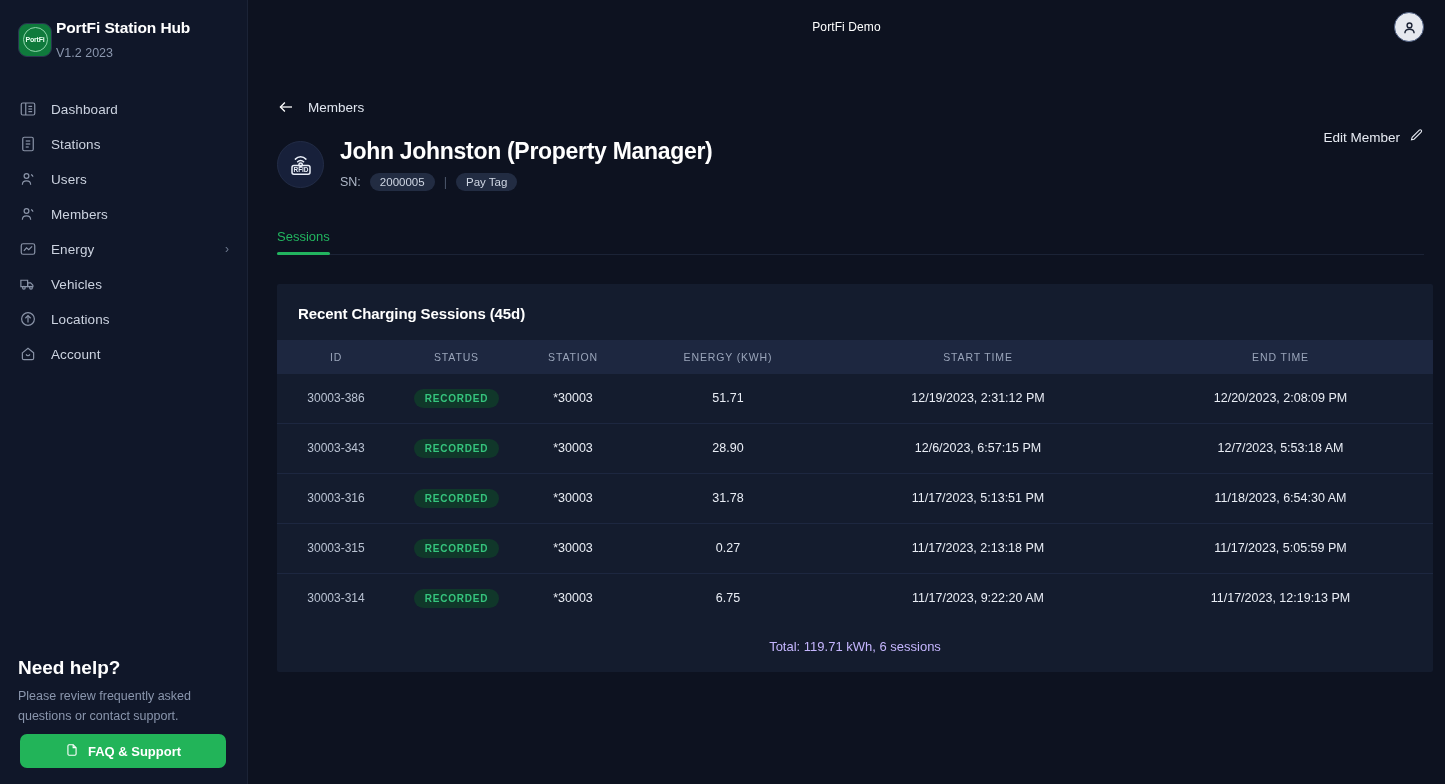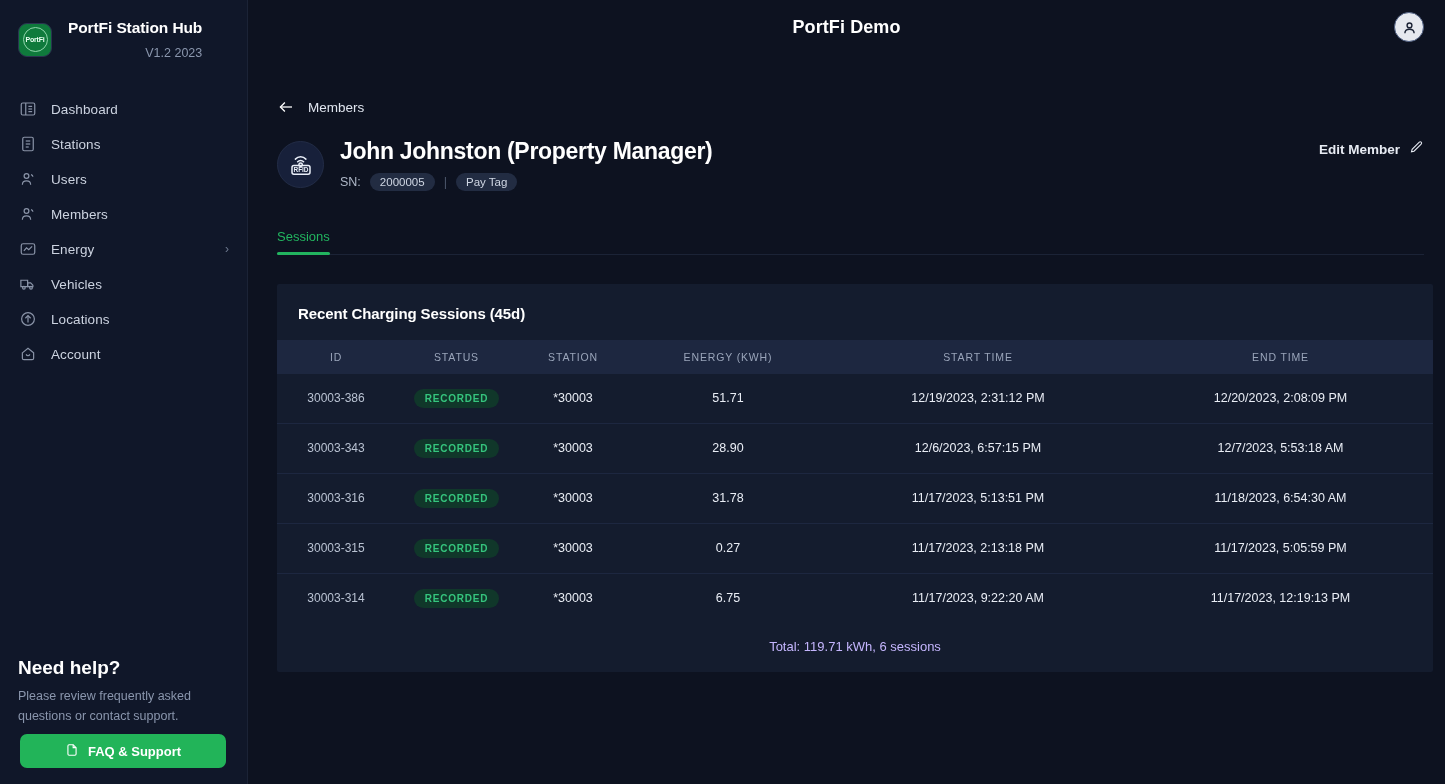--- a/index.html
+++ b/index.html
@@ -20,7 +20,7 @@
     position: relative;
     flex: 0 0 248px;
   }
-  .brand { display: flex; align-items: center; gap: 16px; padding: 18px 0 0 18px; text-align: right; }
+  .brand { display: flex; align-items: center; gap: 4px; padding: 18px 0 0 18px; }
   .brand-logo {
     width: 34px; height: 34px; border-radius: 9px;
     background: #0f7a3c;

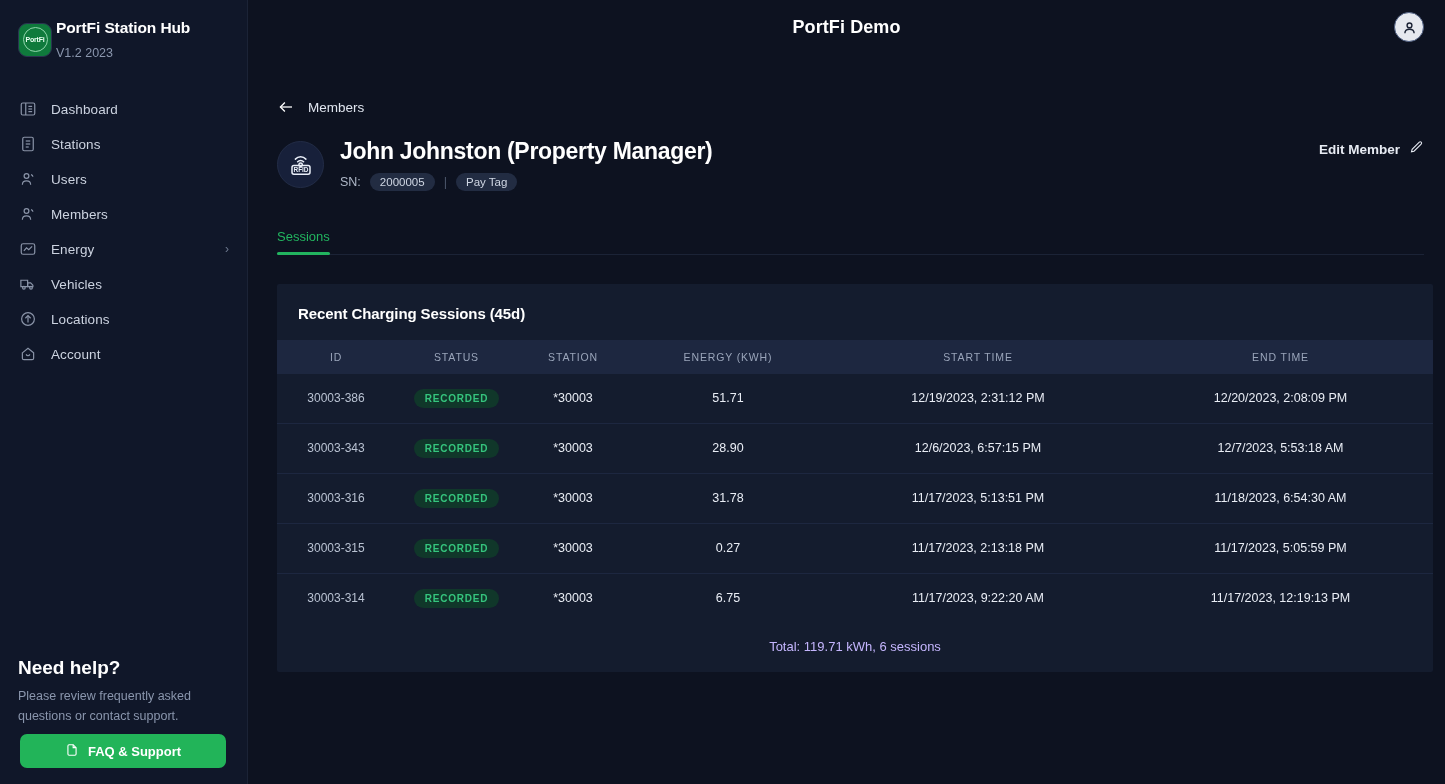--- a/index.html
+++ b/index.html
@@ -61,7 +61,7 @@
   
   .main { flex: 1 1 auto; height: 784px; background: #0d1220; position: relative; overflow: hidden; }
   .topbar { height: 54px; display: flex; align-items: center; justify-content: center; position: relative; }
-  .topbar .app-title { font-size: 18px; font-weight: bold; color: #ffffff; letter-spacing: 0.1px; }
+  .topbar .app-title { font-size: 12px; font-weight: normal; color: #ffffff; letter-spacing: 0.1px; }
   .avatar {
     position: absolute; right: 21px; top: 12px;
     width: 30px; height: 30px; border-radius: 50%;

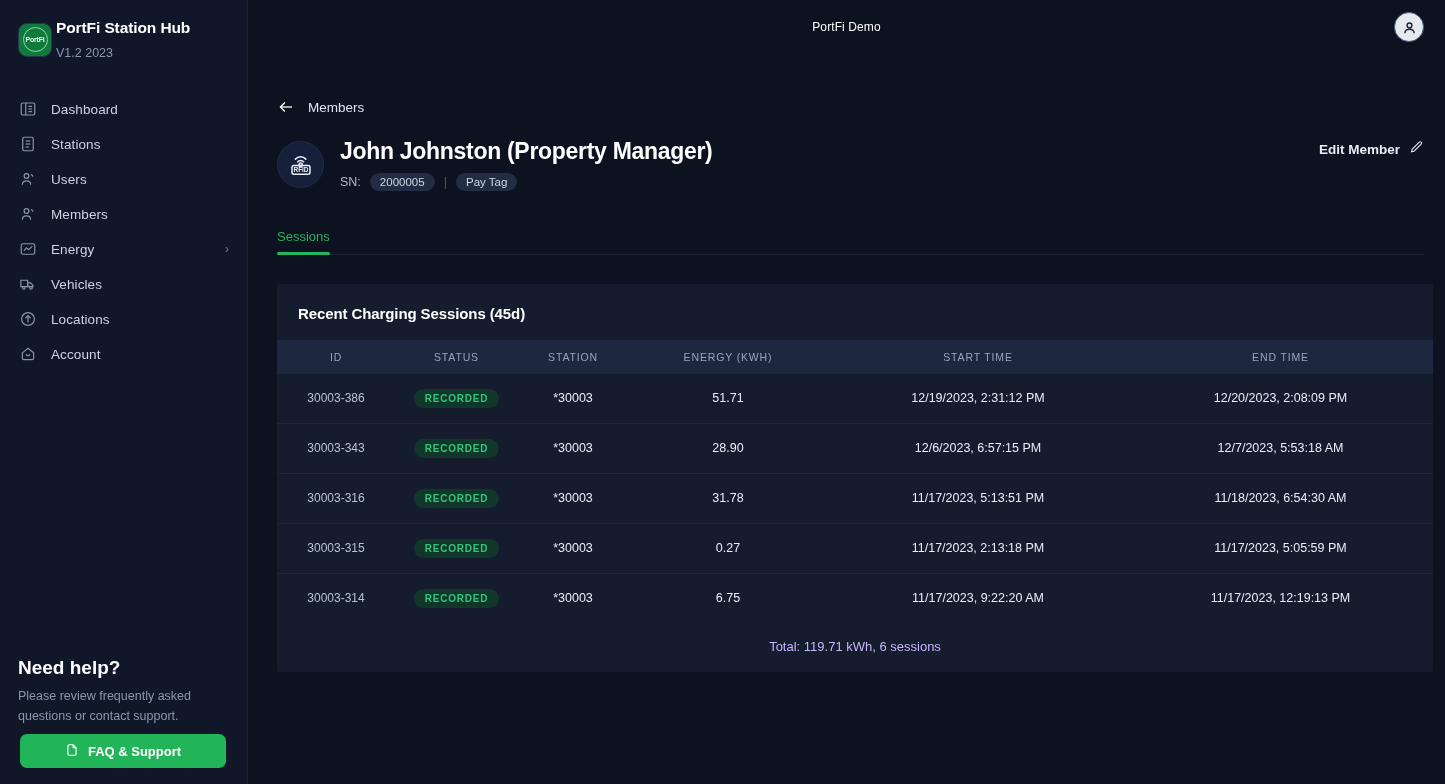--- a/index.html
+++ b/index.html
@@ -87,8 +87,8 @@
   .chip { background: #222c42; color: #cfd6e3; font-size: 11.5px; padding: 3px 10px; border-radius: 11px; }
   .divider-v { color: #4a5468; font-size: 13px; }
   .edit-member {
-    position: absolute; right: 0; top: 24px;
-    display: flex; align-items: center; gap: 9px; cursor: pointer; font-weight: bold;
+    position: absolute; right: 0; top: 12px;
+    display: flex; align-items: center; gap: 9px; cursor: pointer;
   }
   .edit-member .em-lbl { font-size: 13.5px; color: #e7ebf3; }
 

